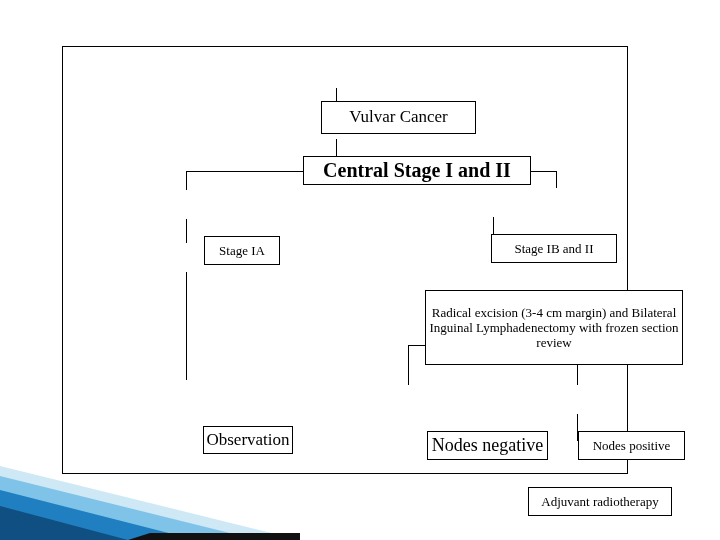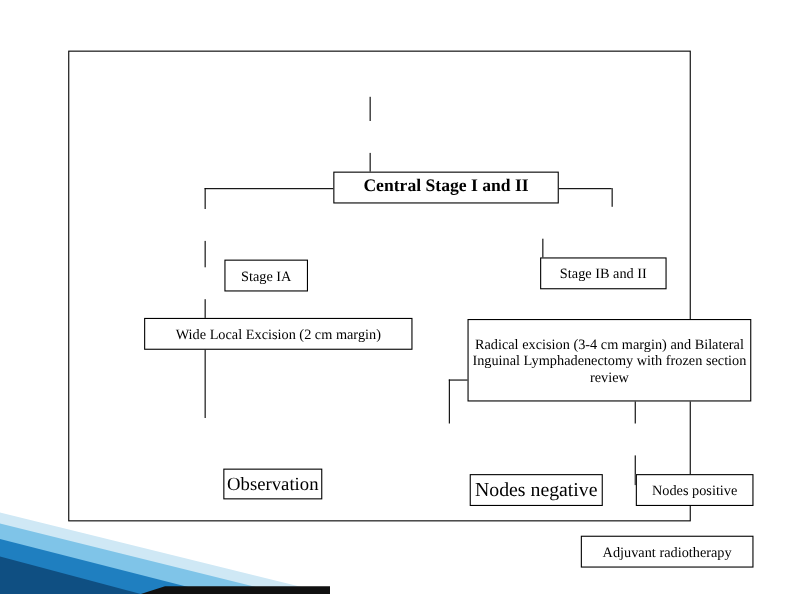--- a/index.html
+++ b/index.html
@@ -136,6 +136,9 @@
     <div class="line v" style="left:514px; top:298px; height:40px;"></div>
     <div class="line v" style="left:514px; top:367px; height:27px;"></div>
 
+    <div class="node n-title">
+      <span>Vulvar Cancer</span>
+    </div>
 
     <div class="node n-central">
       <span>Central Stage I and II</span>

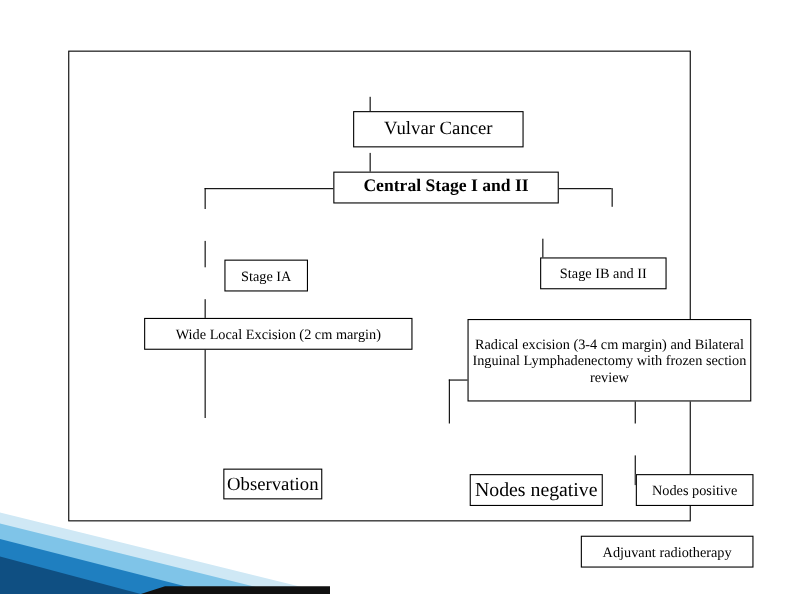--- a/index.html
+++ b/index.html
@@ -61,8 +61,8 @@
     font-size: 17px;
   }
   .n-central {
-    left: 240px; top: 109px; width: 205px; height: 29px;
-    font-size: 16px; font-weight: bold;
+    left: 240px; top: 109px; width: 228px; height: 29px;
+    font-size: 20px; font-weight: bold;
   }
   .n-stage-ia {
     left: 141px; top: 189px; width: 76px; height: 29px;

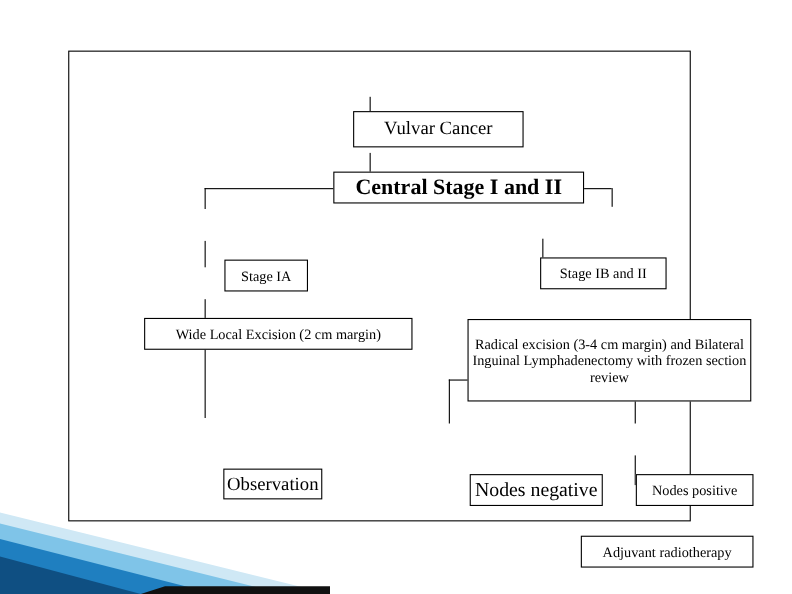--- a/index.html
+++ b/index.html
@@ -69,7 +69,7 @@
     font-size: 13px;
   }
   .n-stage-ibii {
-    left: 428px; top: 187px; width: 115px; height: 29px;
+    left: 428px; top: 187px; width: 126px; height: 29px;
     font-size: 13px;
   }
   .n-wle {

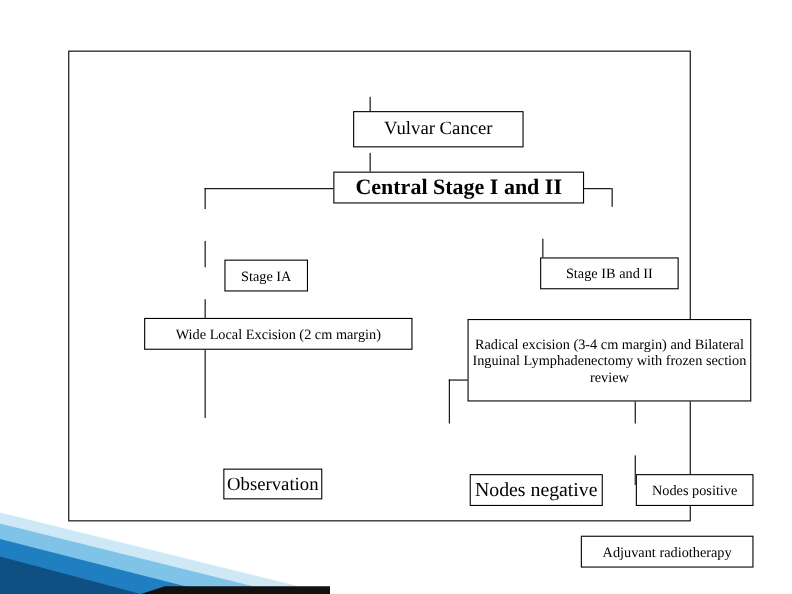--- a/index.html
+++ b/index.html
@@ -152,9 +152,6 @@
       <span>Stage IB and II</span>
     </div>
 
-    <div class="node n-wle">
-      <span>Wide Local Excision (2 cm margin)</span>
-    </div>
 
     <div class="node n-radical">
       <span>Radical excision (3-4 cm margin) and Bilateral Inguinal Lymphadenectomy with frozen section review</span>

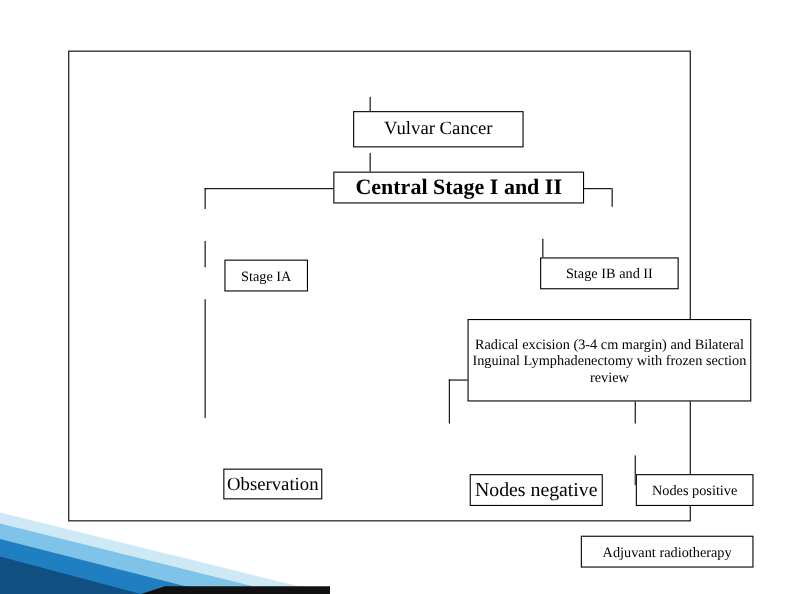--- a/index.html
+++ b/index.html
@@ -93,7 +93,7 @@
     font-size: 13px;
   }
   .n-adjuvant {
-    left: 465px; top: 440px; width: 157px; height: 29px;
+    left: 465px; top: 440px; width: 144px; height: 29px;
     font-size: 13px;
   }
 

